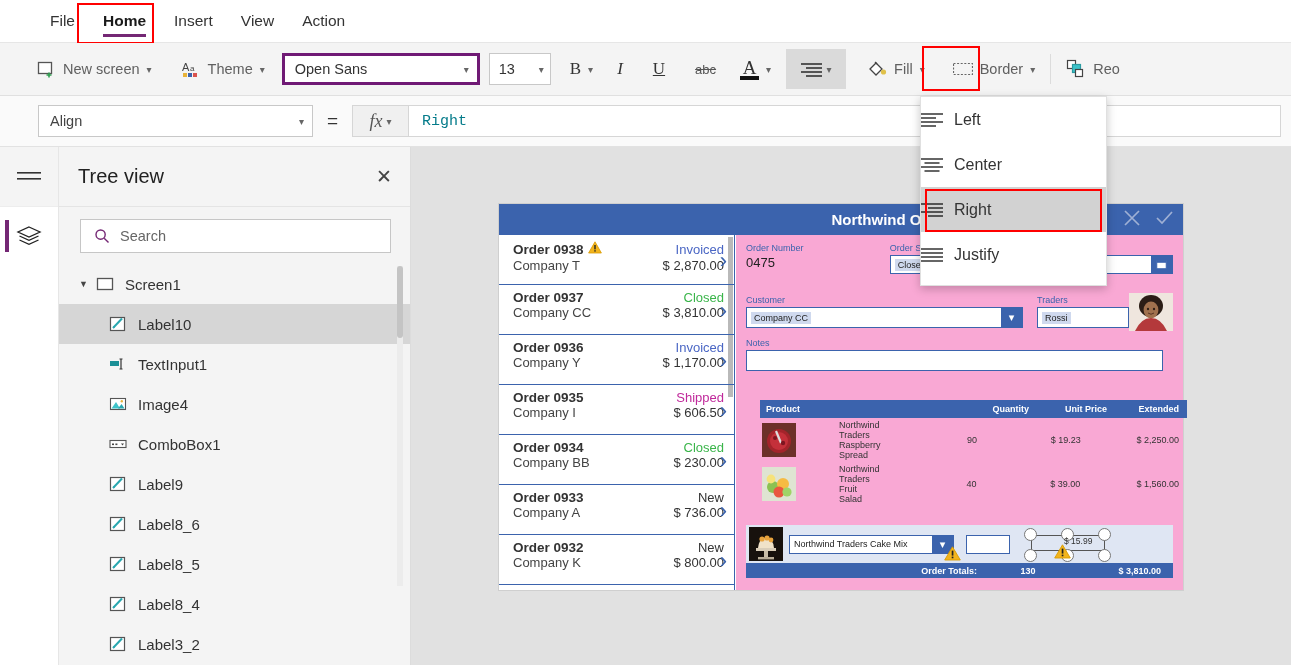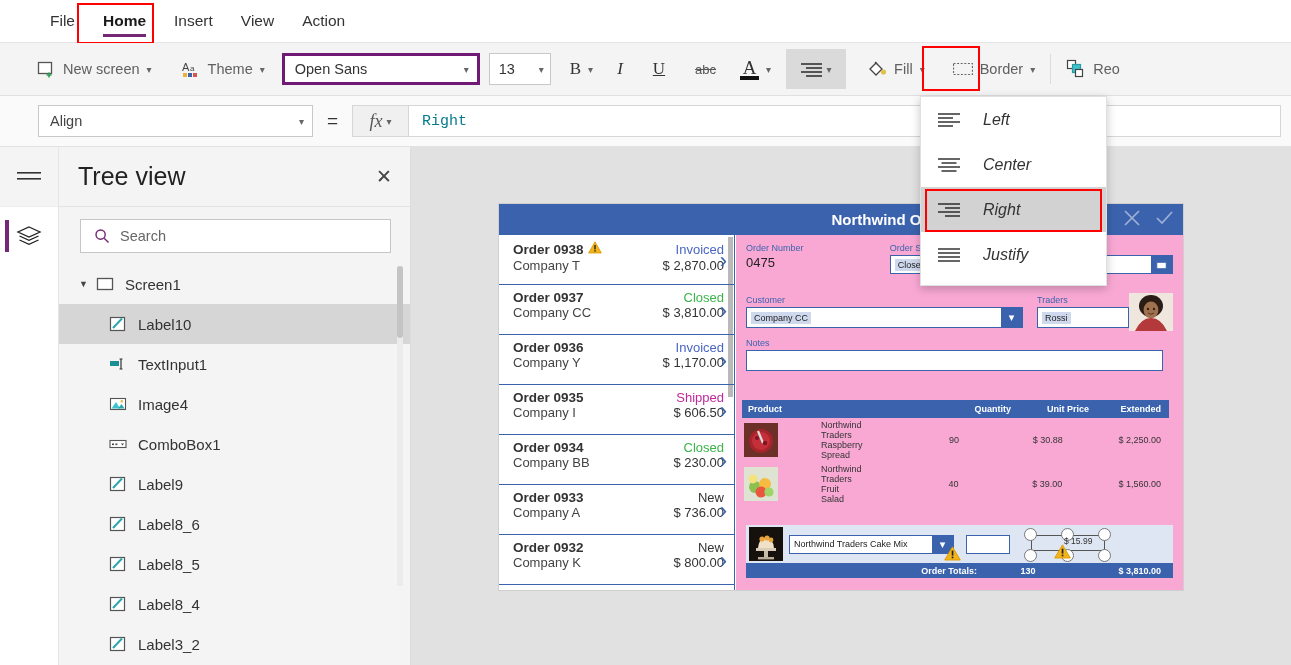--- a/index.html
+++ b/index.html
@@ -234,8 +234,8 @@
     box-shadow: 0 3px 9px rgba(0,0,0,0.22); z-index: 60;
   }
   .mitem {
-    height: 45px; display: flex; align-items: center; gap: 23px; padding-left: 17px;
-    font-size: 16px; color: #333; cursor: default; font-style: italic;
+    height: 45px; display: flex; align-items: center; gap: 11px; 
+    font-size: 16px; color: #333; cursor: default;
   }
   .mitem.sel { background: #d2d2d2; }
 </style>

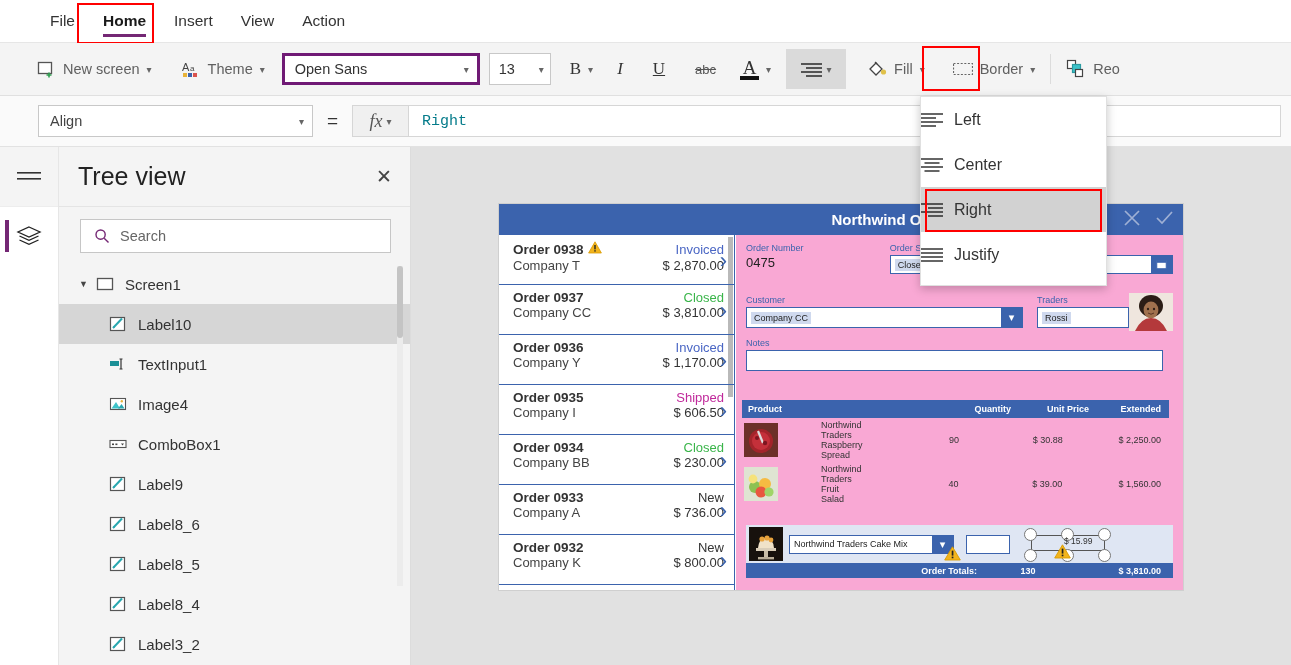--- a/index.html
+++ b/index.html
@@ -108,7 +108,7 @@
     height: 60px; display: flex; align-items: center; justify-content: space-between;
     padding: 0 18px 0 19px; border-bottom: 1px solid #e4e4e4;
   }
-  .tree-title { font-size: 25px; color: #222; }
+  .tree-title { font-size: 20px; color: #222; }
   .closex { font-size: 19px; color: #444; cursor: pointer; }
   .searchwrap { padding: 12px 19px 11px 21px; }
   .searchbox {

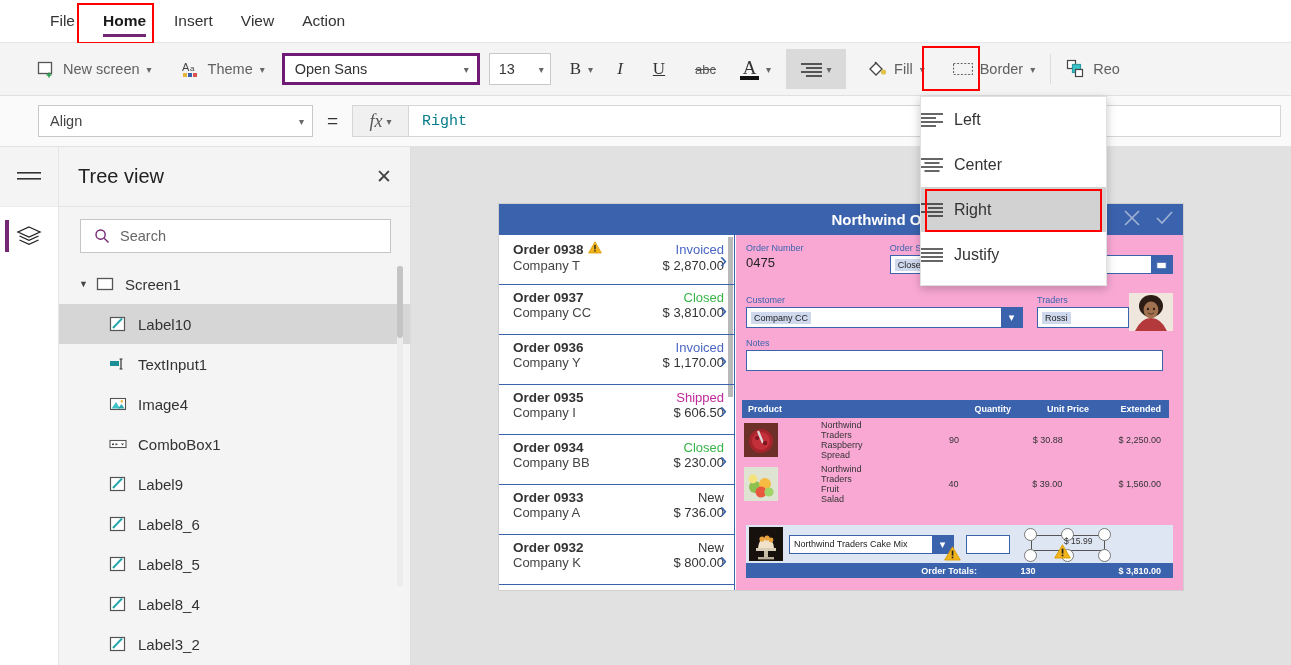--- a/index.html
+++ b/index.html
@@ -199,7 +199,7 @@
   }
 
   
-  .ptable { position: absolute; left: 6px; top: 165px; width: 427px; }
+  .ptable { position: absolute; left: 24px; top: 165px; width: 427px; }
   .phead {
     height: 18px; background: #3b63ad; color: #fff; font-size: 9px; font-weight: bold;
     display: flex; align-items: center;

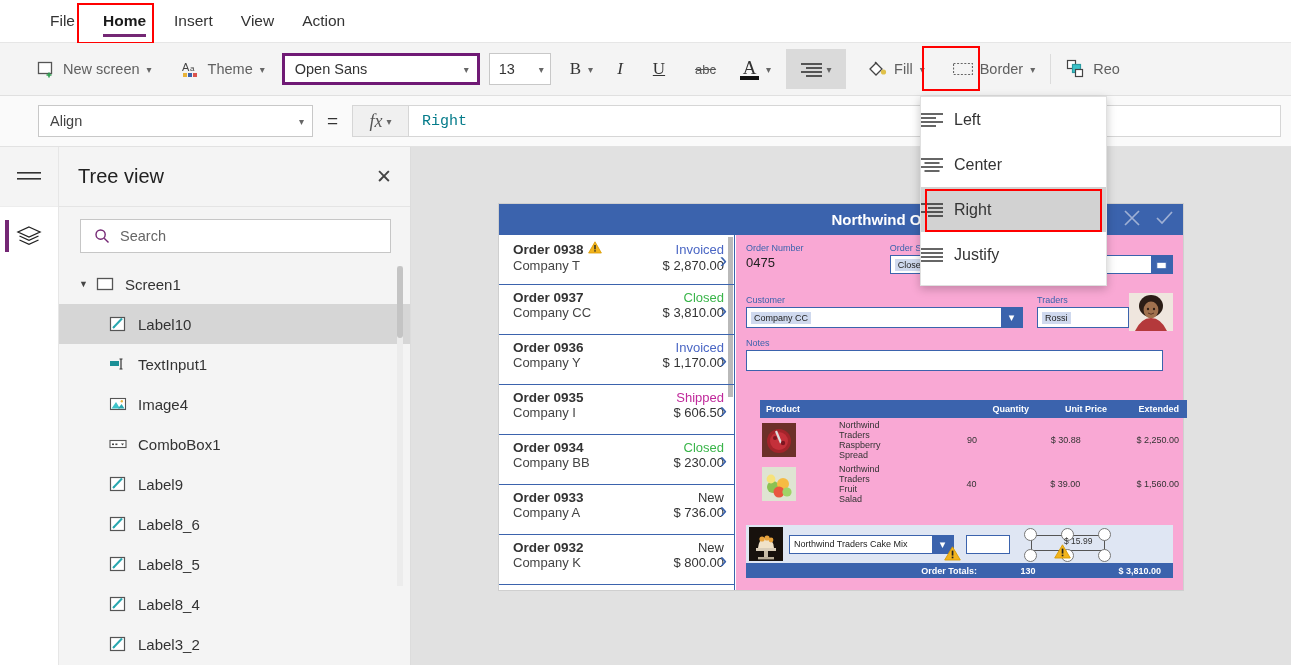--- a/index.html
+++ b/index.html
@@ -756,7 +756,7 @@
             </span>
             <span class="c-prod">Northwind Traders Raspberry Spread</span>
             <span class="c-qty">90</span>
-            <span class="c-up">$ 30.88</span>
+            <span class="c-up">$ 19.23</span>
             <span class="c-ext">$ 2,250.00</span>
           </div>
 

